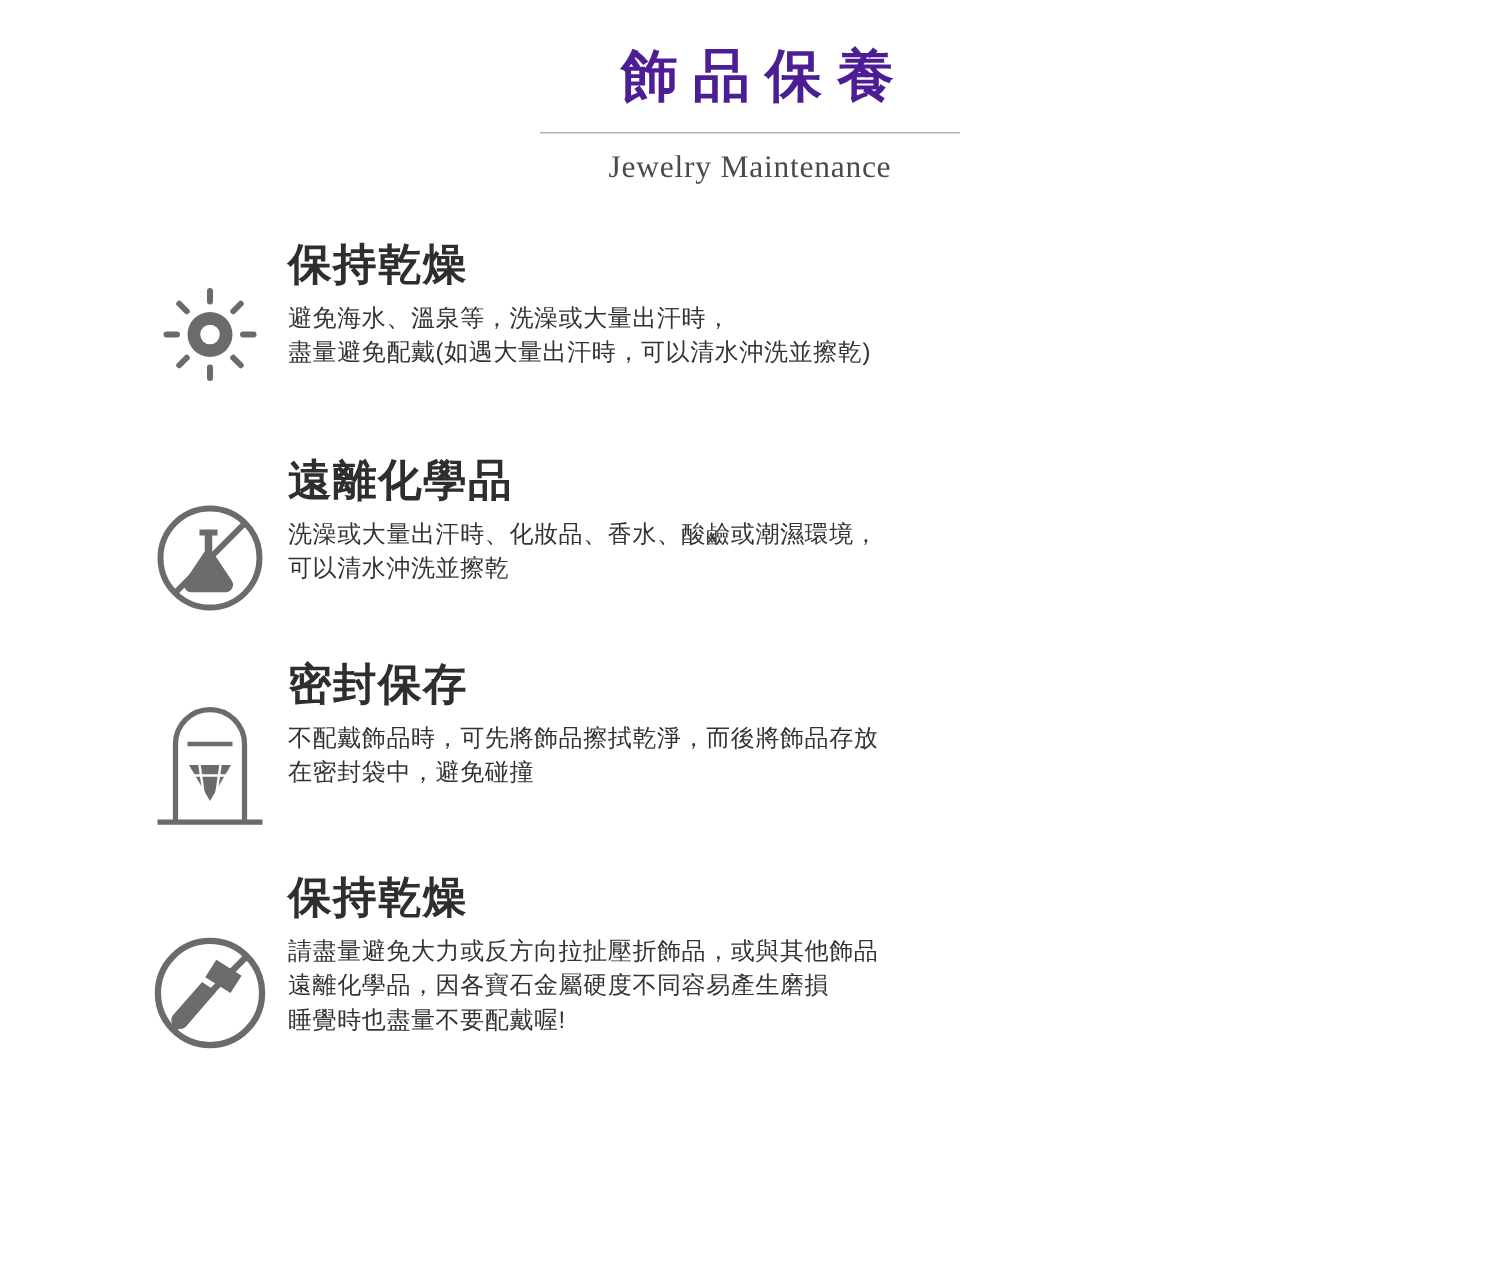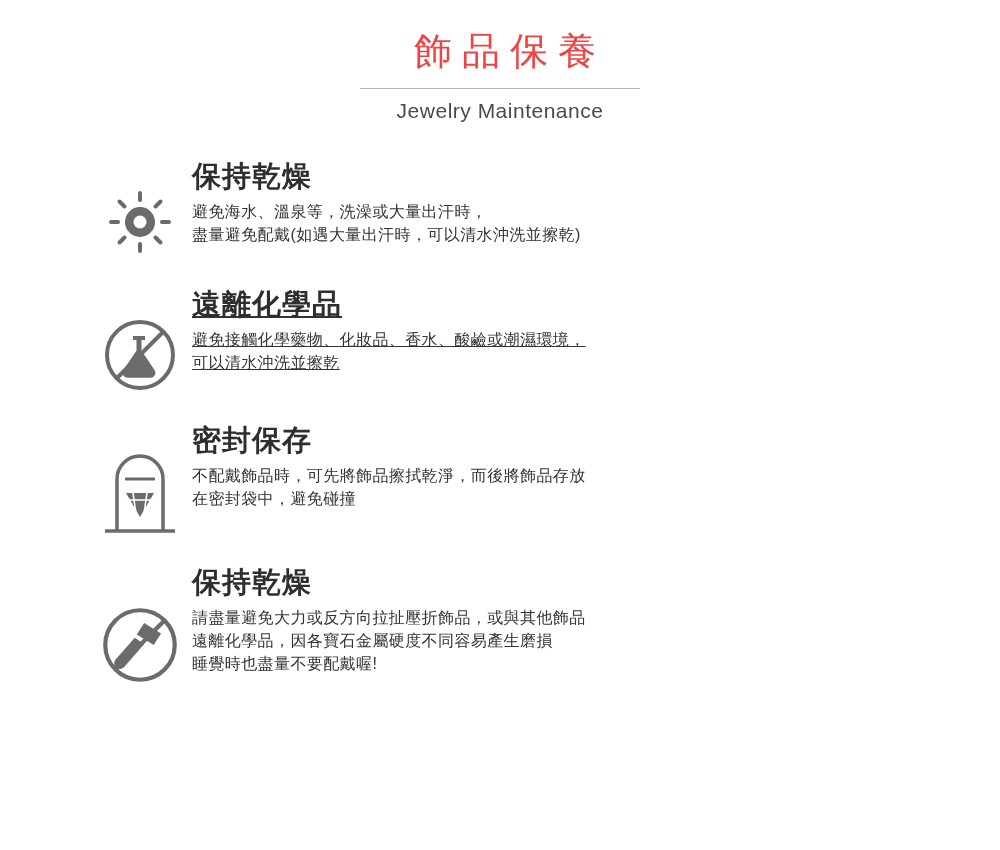--- a/index.html
+++ b/index.html
@@ -28,9 +28,9 @@
   }
   .title-zh {
     font-size: 38px;
-    font-weight: normal;
+    font-weight: bold;
     letter-spacing: 10px;
-    color: #ef4444;
+    color: #4c1d95;
     line-height: 1.25;
     padding-left: 20px;
   }

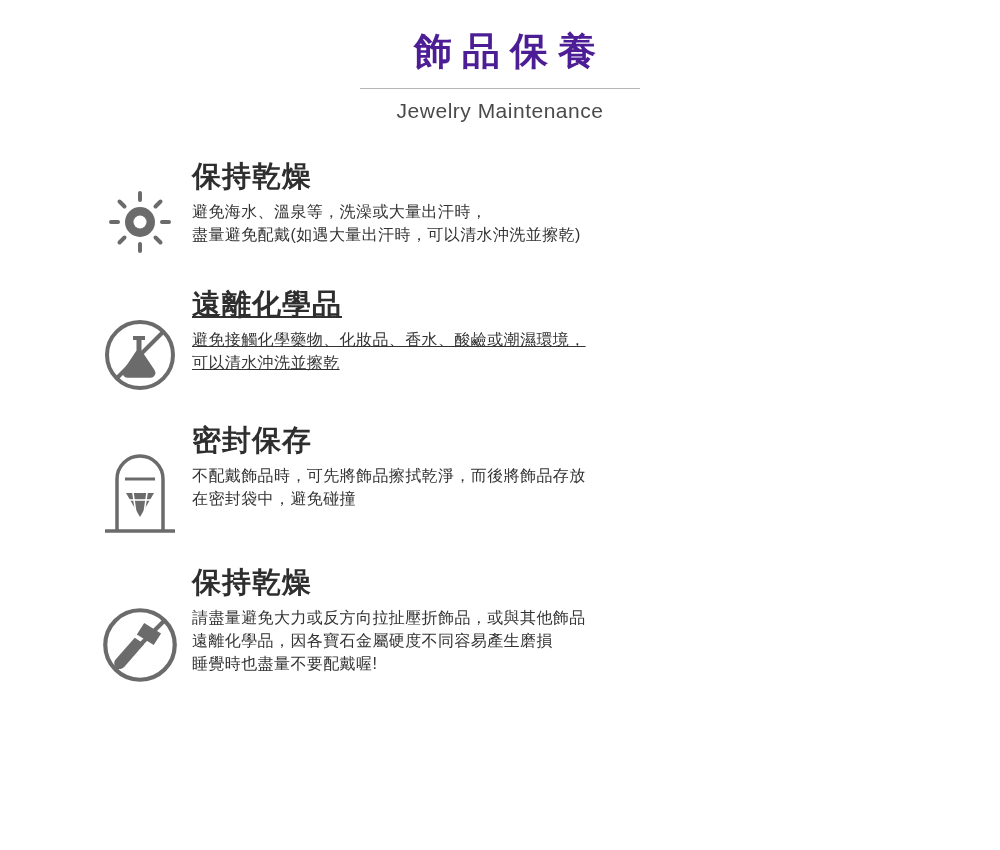--- a/index.html
+++ b/index.html
@@ -41,7 +41,7 @@
     margin: 12px auto 10px auto;
   }
   .title-en {
-    font-family: Liberation Sans, sans-serif;
+    font-family: Liberation Serif, serif;
     font-size: 21px;
     color: #4a4a4a;
     letter-spacing: 0.5px;

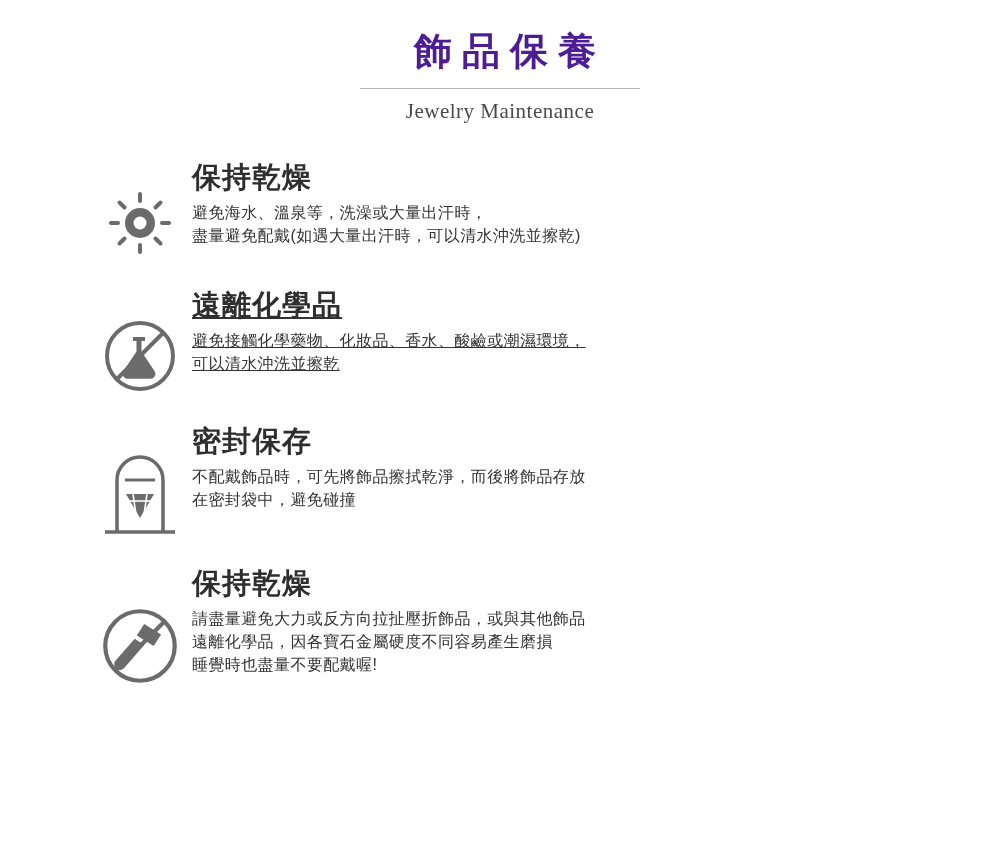--- a/index.html
+++ b/index.html
@@ -87,7 +87,7 @@
   
   .s1 { margin-top: 12px; }
   .s1 .icon-wrap { padding-top: 26px; }
-  .s2 { margin-top: 28px; text-decoration: underline; }
+  .s2 { margin-top: 44px; }
   .s2 .icon-wrap { padding-top: 30px; }
   .s3 { margin-top: 30px; }
   .s3 .icon-wrap { padding-top: 26px; }

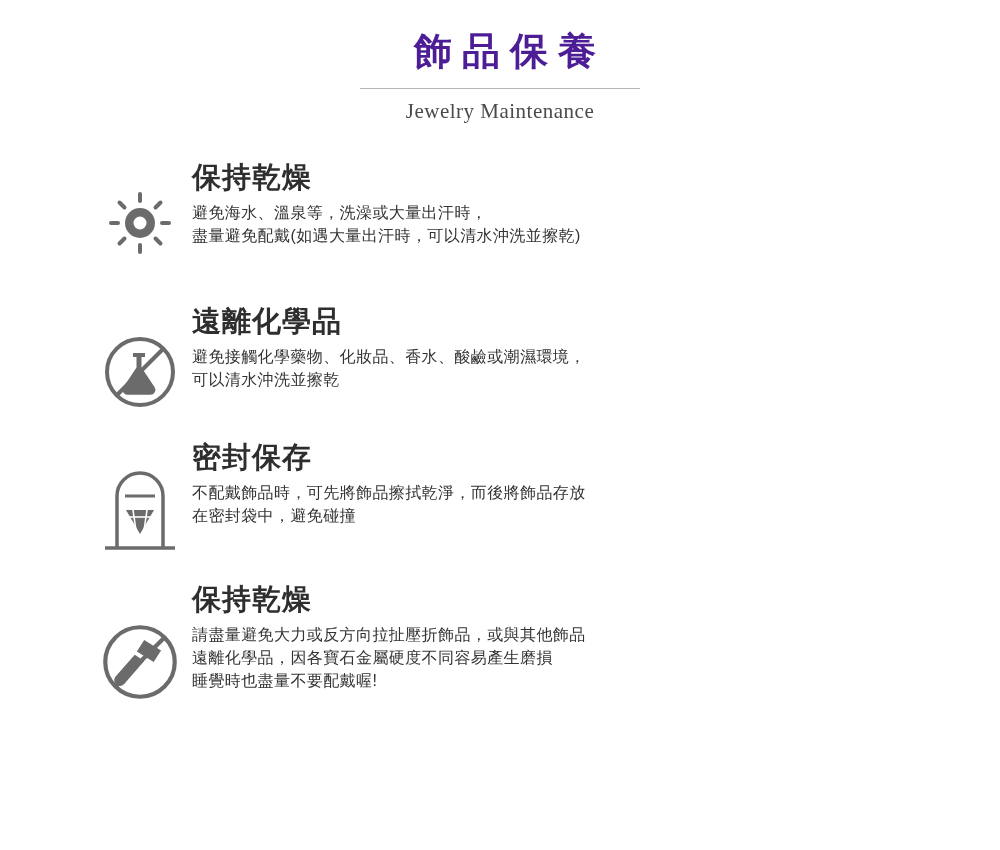--- a/index.html
+++ b/index.html
@@ -145,7 +145,7 @@
       </div>
       <div class="sec-body">
         <div class="sec-title">遠離化學品</div>
-        <div class="sec-line">避免接觸化學藥物、化妝品、香水、酸鹼或潮濕環境，</div>
+        <div class="sec-line">洗澡或大量出汗時、化妝品、香水、酸鹼或潮濕環境，</div>
         <div class="sec-line">可以清水沖洗並擦乾</div>
       </div>
     </div>

